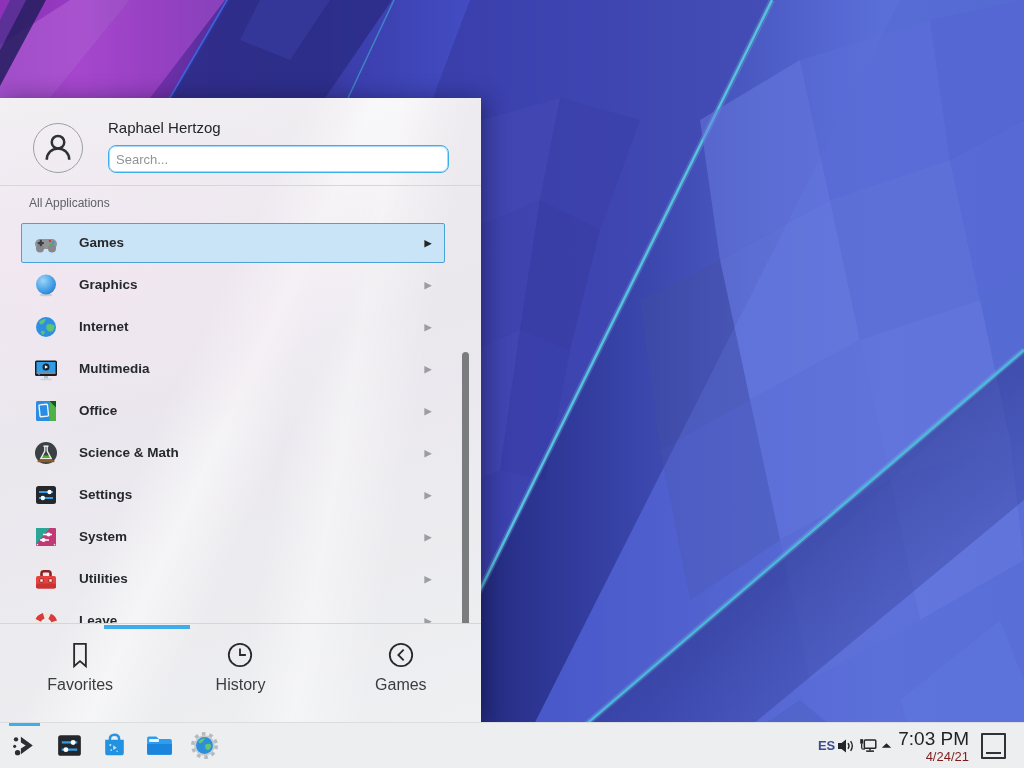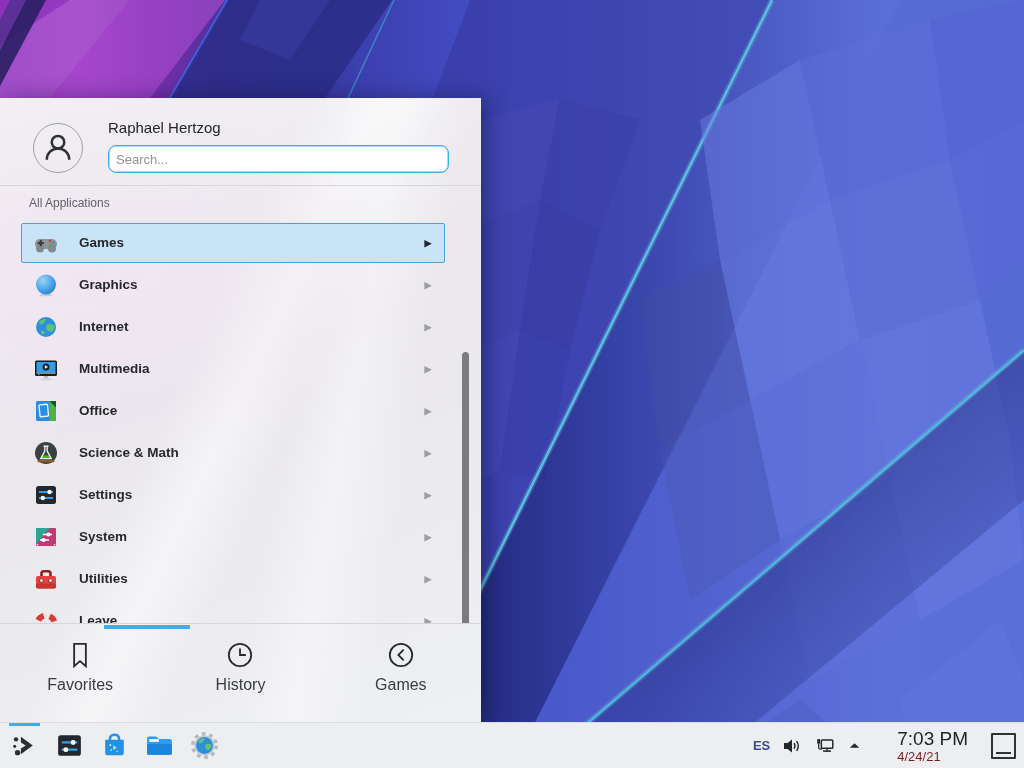--- a/index.html
+++ b/index.html
@@ -72,7 +72,7 @@
   .tb-icon svg { width:31px; height:31px; display:block; }
   .launcher-active-line { position:absolute; left:9px; top:0; width:31px; height:3px; background:#3daee9; }
   .tb-spacer { flex:1; }
-  .tb-tray { display:flex; align-items:center; gap:11px; padding-right:8px; }
+  .tb-tray { display:flex; align-items:center; padding-right:18px; }
   .kbd-layout { font-size:13px; font-weight:bold; color:#3b4d8f; cursor:pointer; }
   .tray-icon { width:22px; height:22px; cursor:pointer; }
   .tray-icon svg { width:22px; height:22px; display:block; }

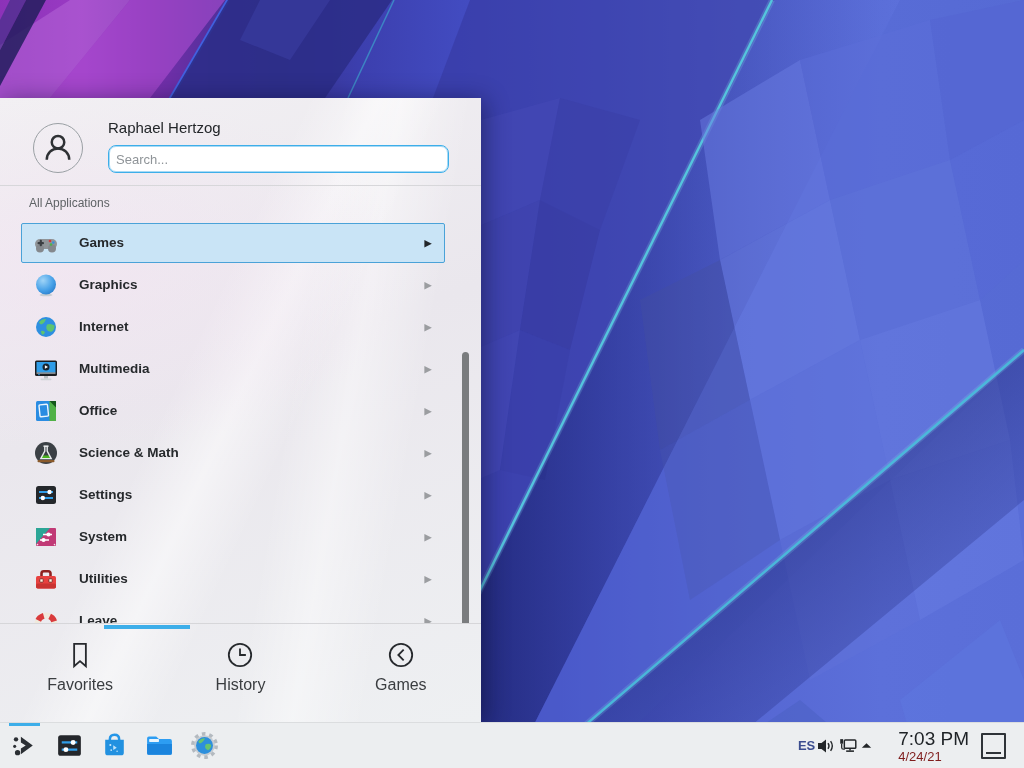--- a/index.html
+++ b/index.html
@@ -78,7 +78,7 @@
   .tray-icon svg { width:22px; height:22px; display:block; }
   .tray-caret { width:15px; height:15px; cursor:pointer; }
   .tray-caret svg { width:15px; height:15px; display:block; }
-  .clock { text-align:left; line-height:1; cursor:pointer; padding:0 4px;margin-left:20px; }
+  .clock { text-align:right; line-height:1; cursor:pointer; padding:0 4px; }
   .clock-time { font-size:19px; color:#1e2226; }
   .clock-date { font-size:13px; color:#7f1d1d; margin-top:2px; }
   .show-desktop { width:25px; height:26px; border:2px solid #2f3338; border-radius:1px; position:relative; margin-left:8px; cursor:pointer; background:transparent; }

